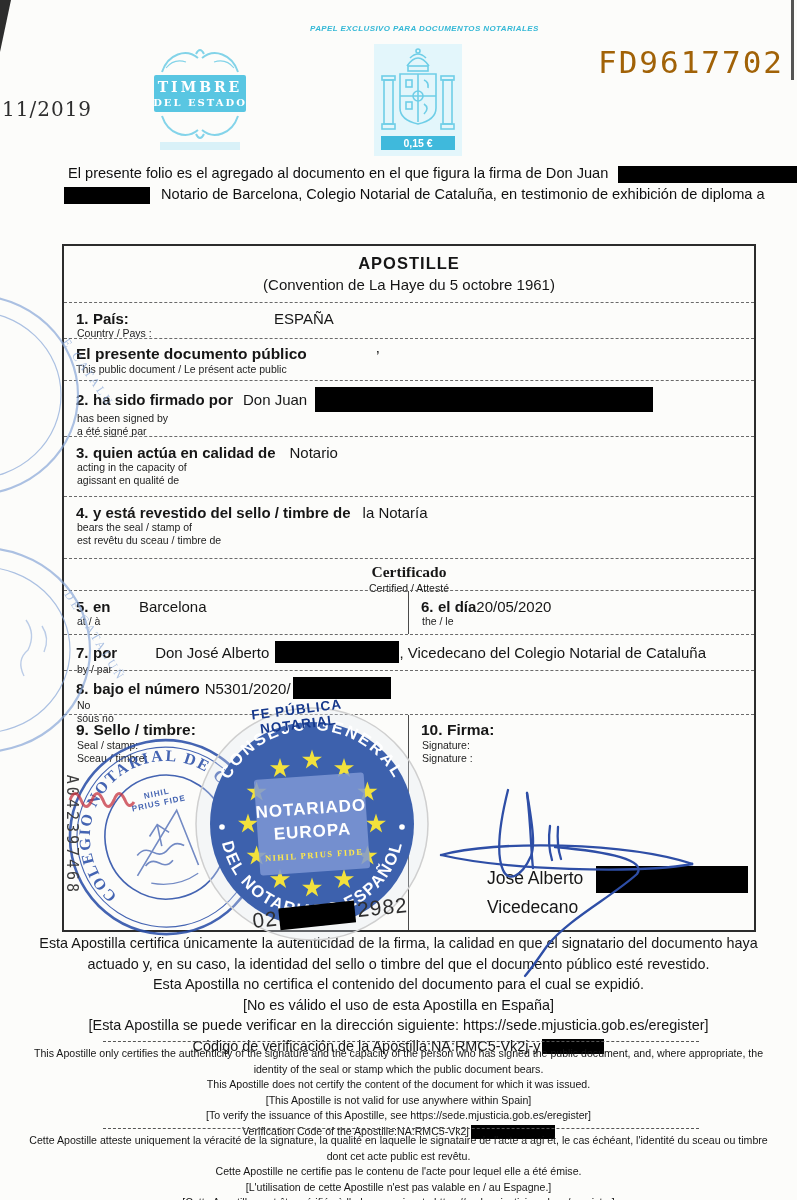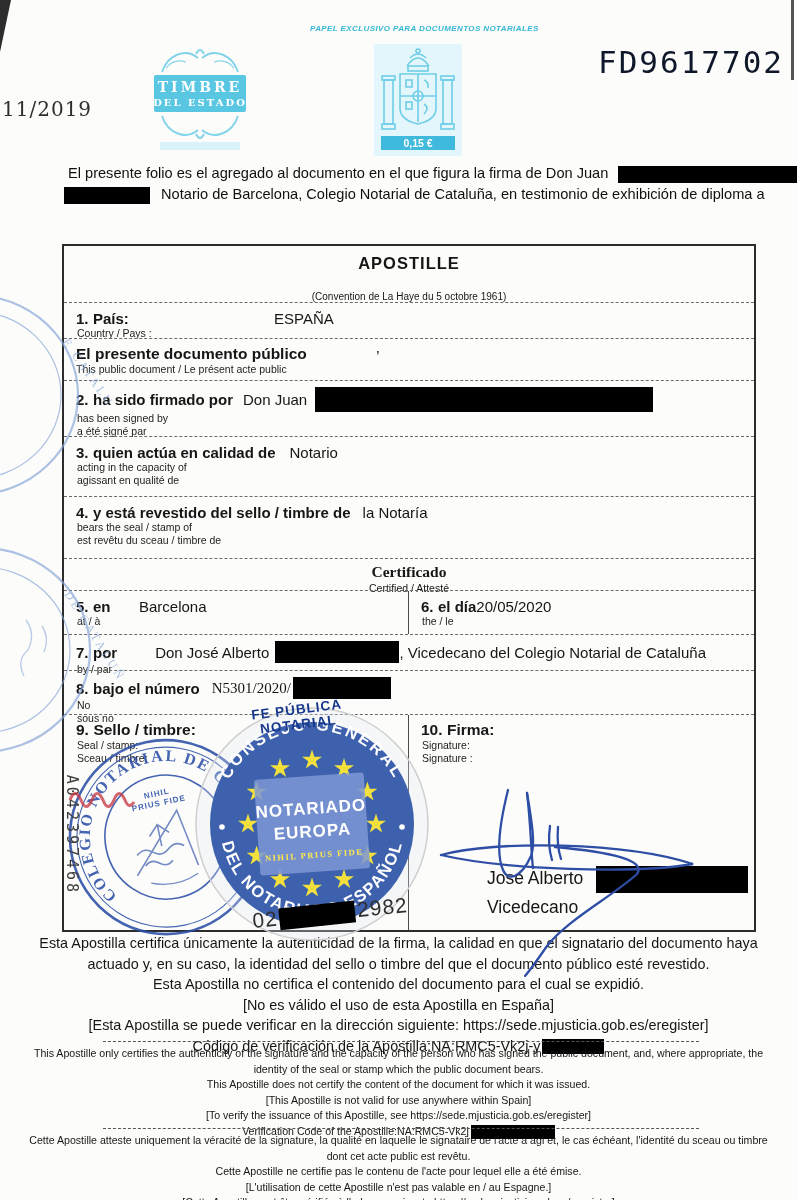--- a/index.html
+++ b/index.html
@@ -14,7 +14,7 @@
   .paper-notice{left:310px;top:24px;width:250px;text-align:left;
     font-size:8px;letter-spacing:.4px;color:#35b8d6;font-weight:bold;font-style:italic;}
   .serial{left:598px;top:44px;font-family:"DejaVu Sans Mono",monospace;
-    font-size:31px;color:#0f172a;letter-spacing:2px;}
+    font-size:31px;color:#a16207;letter-spacing:2px;}
   .edition{left:2px;top:97px;font-family:"DejaVu Serif",serif;font-size:20px;color:#2e2e2e;letter-spacing:1px;}
   
   .intro{left:64px;top:163px;width:730px;font-size:14.6px;line-height:21px;color:#101010;}

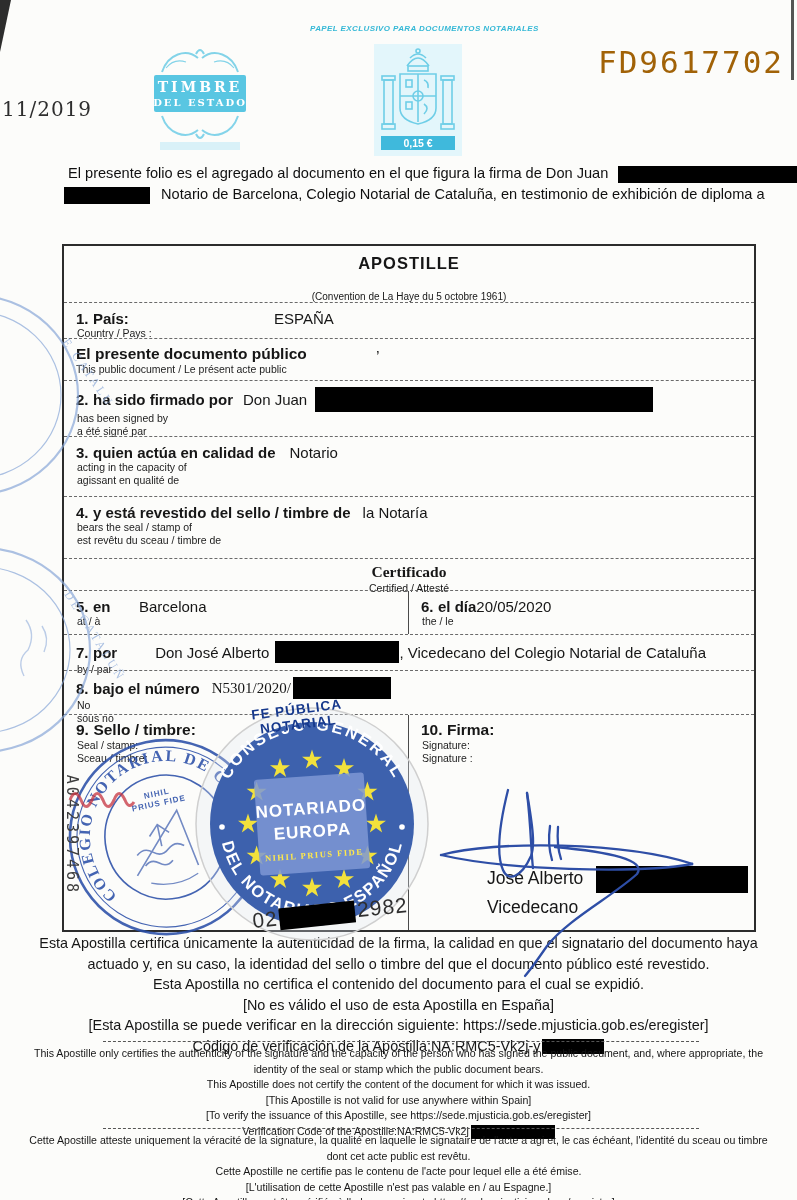--- a/index.html
+++ b/index.html
@@ -35,7 +35,7 @@
   .r8{top:424px;height:44px;}
   .r910{top:468px;height:216px;}
   .apo-title{font-size:16.5px;font-weight:bold;letter-spacing:1px;margin-top:8px;}
-  .apo-sub{font-size:10px;margin-top:18px;}
+  .apo-sub{font-size:15px;margin-top:3px;}
   .lbl{font-weight:bold;font-size:15px;}
   .sub{font-size:10.5px;color:#1c1c1c;line-height:12.5px;margin-left:13px;}
   .val{font-size:15px;}

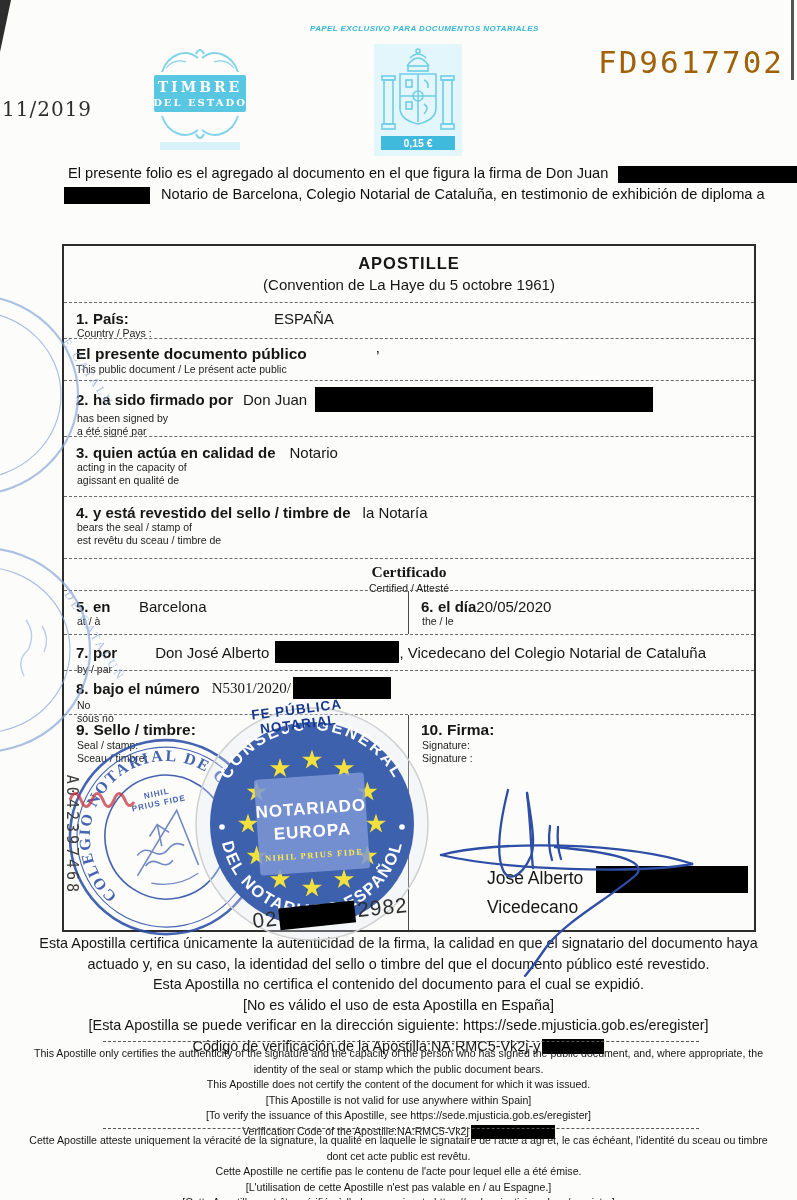--- a/index.html
+++ b/index.html
@@ -239,7 +239,7 @@
       <div class="fline">
         <span class="lbl">8.</span>&nbsp;
         <span class="lbl">bajo el número</span>
-        <span class="val" style="margin-left:12px;font-family:Liberation Serif, serif;">N5301/2020/</span><span class="redact" style="width:98px;height:22px;margin-left:2px;"></span>
+        <span class="val" style="margin-left:5px;">N5301/2020/</span><span class="redact" style="width:98px;height:22px;margin-left:2px;"></span>
       </div>
       <div class="sub">No</div>
       <div class="sub">sous no</div>

